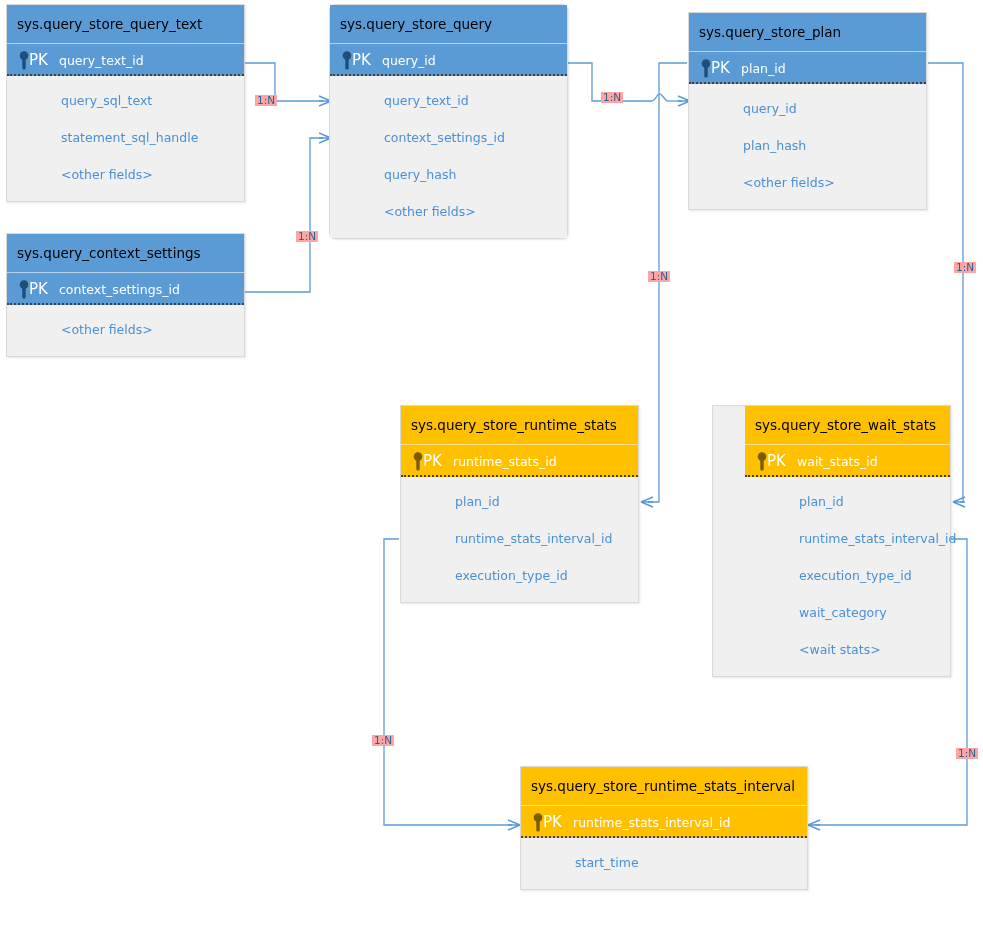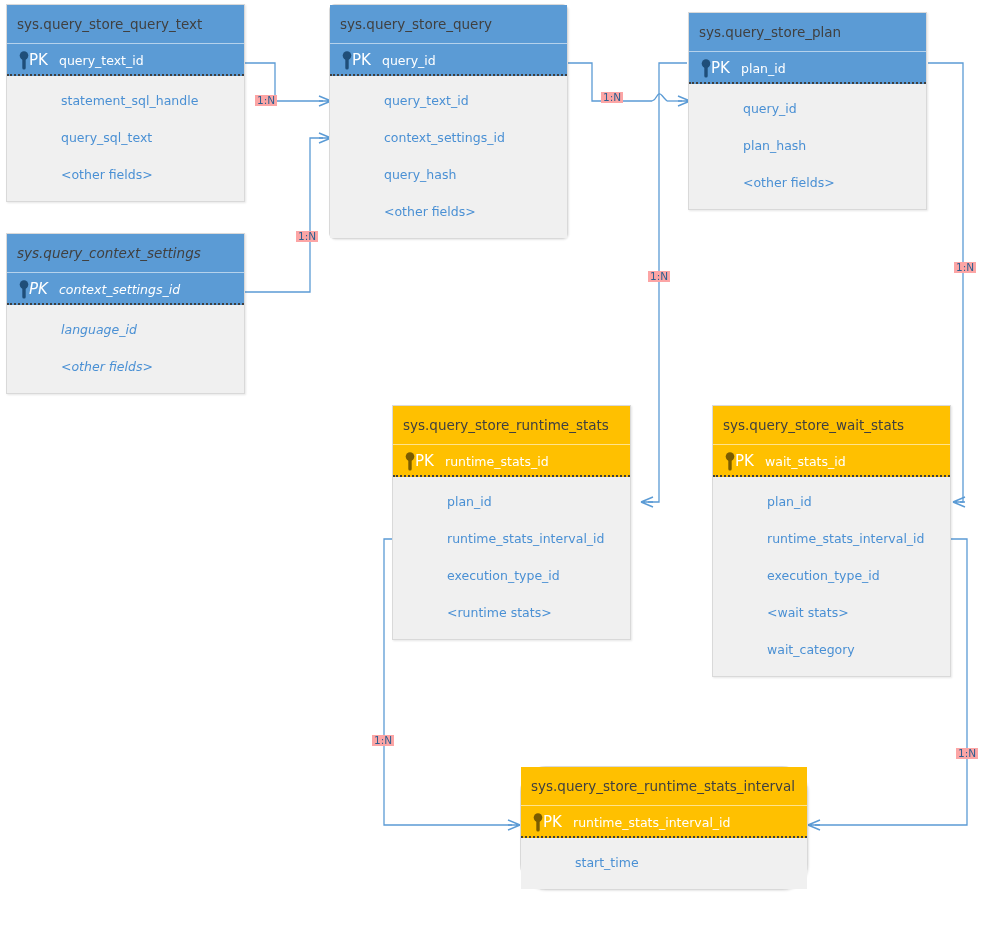--- a/index.html
+++ b/index.html
@@ -27,7 +27,7 @@
     height:38px;line-height:38px;
     padding-left:10px;
     font-size:13.5px;
-    color:#404040;
+    color:#000000;
     white-space:nowrap;
     overflow:hidden;
   }

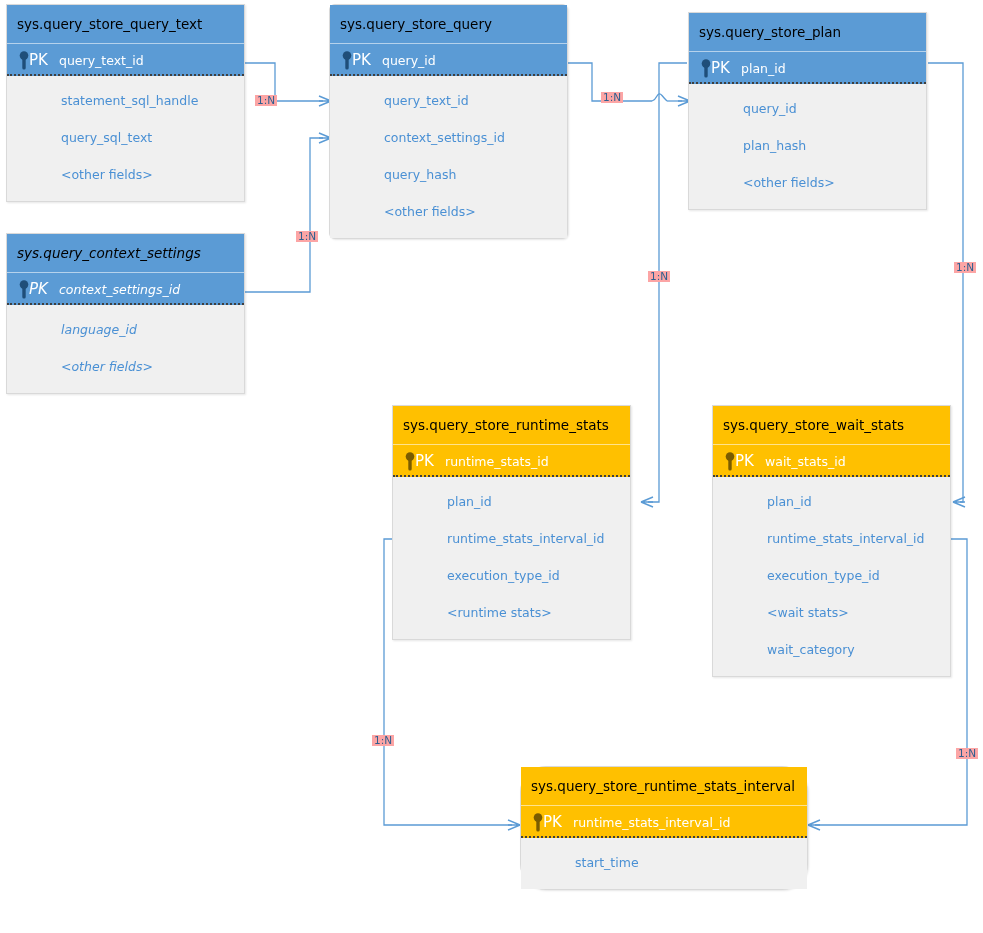--- a/index.html
+++ b/index.html
@@ -162,8 +162,8 @@
       <span class="pkname">query_text_id</span>
     </div>
     <div class="fields">
+      <div class="field">query_sql_text</div>
       <div class="field">statement_sql_handle</div>
-      <div class="field">query_sql_text</div>
       <div class="field">&lt;other fields&gt;</div>
     </div>
   </div>

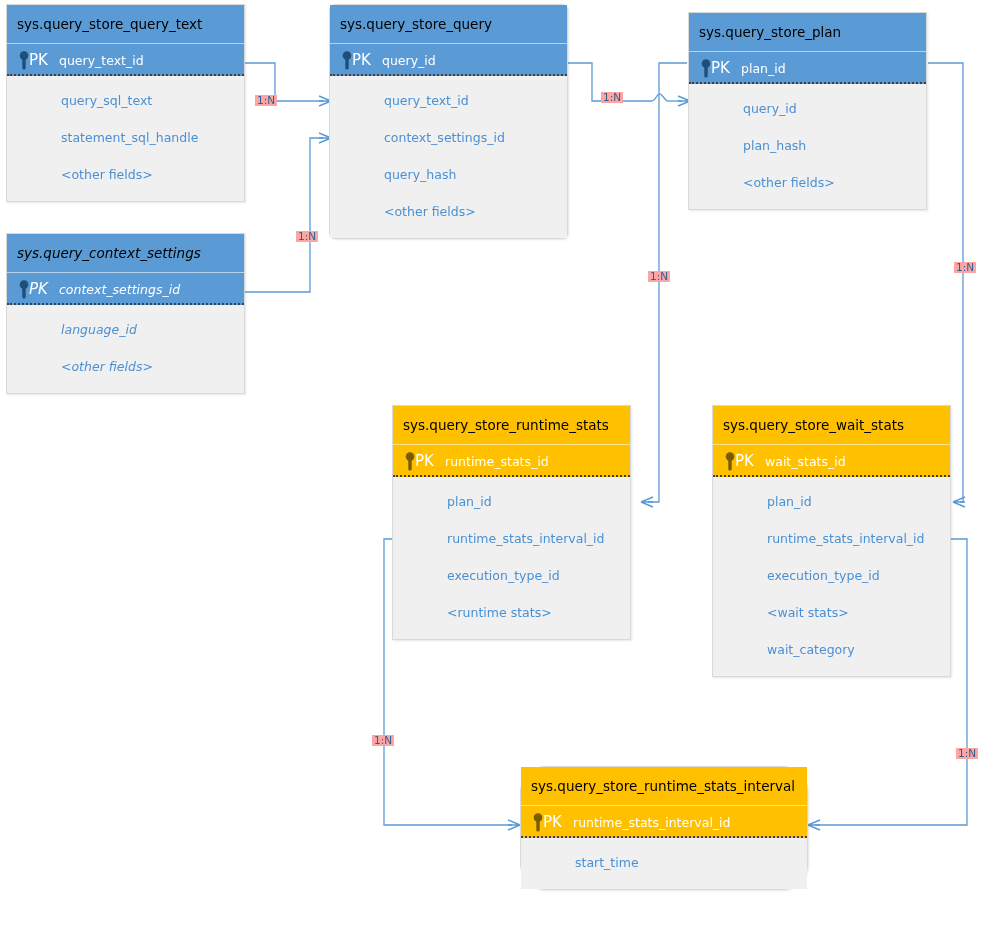--- a/index.html
+++ b/index.html
@@ -203,7 +203,7 @@
     </div>
   </div>
 
-  <div class="entity blue" style="left:6px;top:233px;width:239px;font-style:italic;">
+  <div class="entity blue" style="left:6px;top:233px;width:239px;">
     <div class="title">sys.query_context_settings</div>
     <div class="pkrow">
       <svg class="keyicon" viewBox="0 0 12 19">

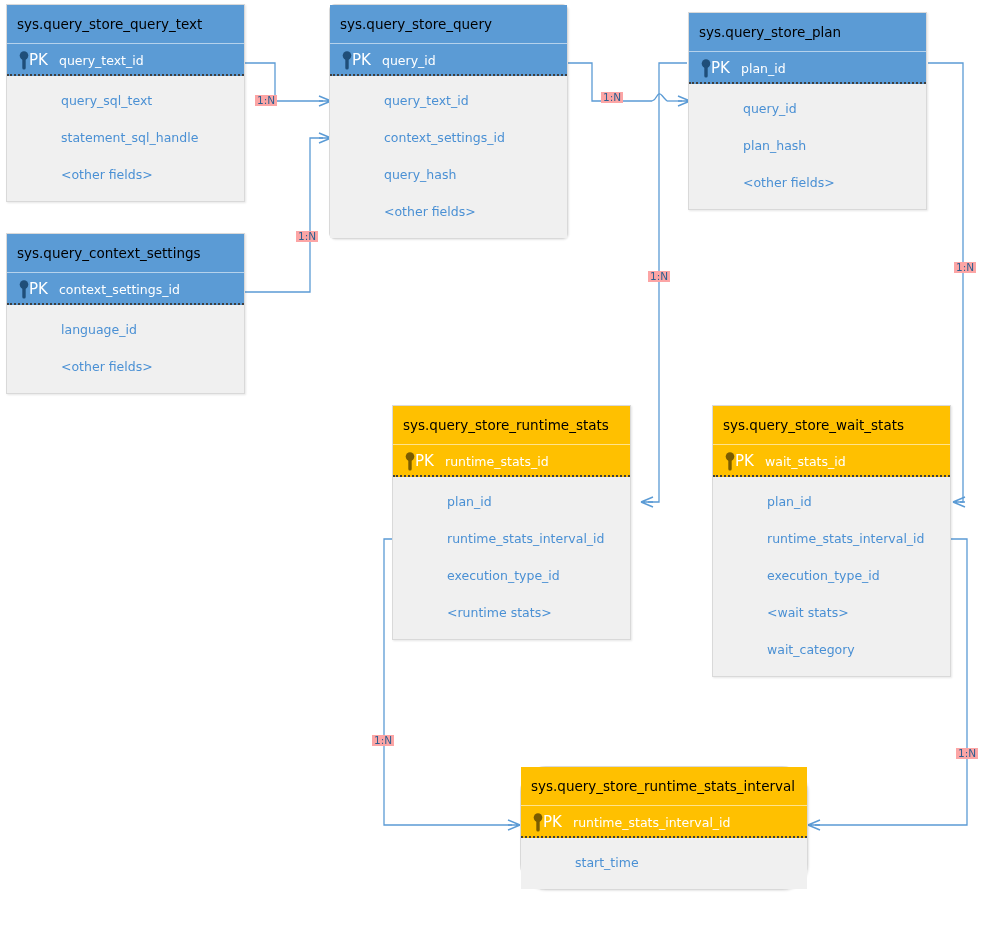--- a/index.html
+++ b/index.html
@@ -214,7 +214,6 @@
       <span class="pkname">context_settings_id</span>
     </div>
     <div class="fields">
-      <div class="field">language_id</div>
       <div class="field">&lt;other fields&gt;</div>
     </div>
   </div>

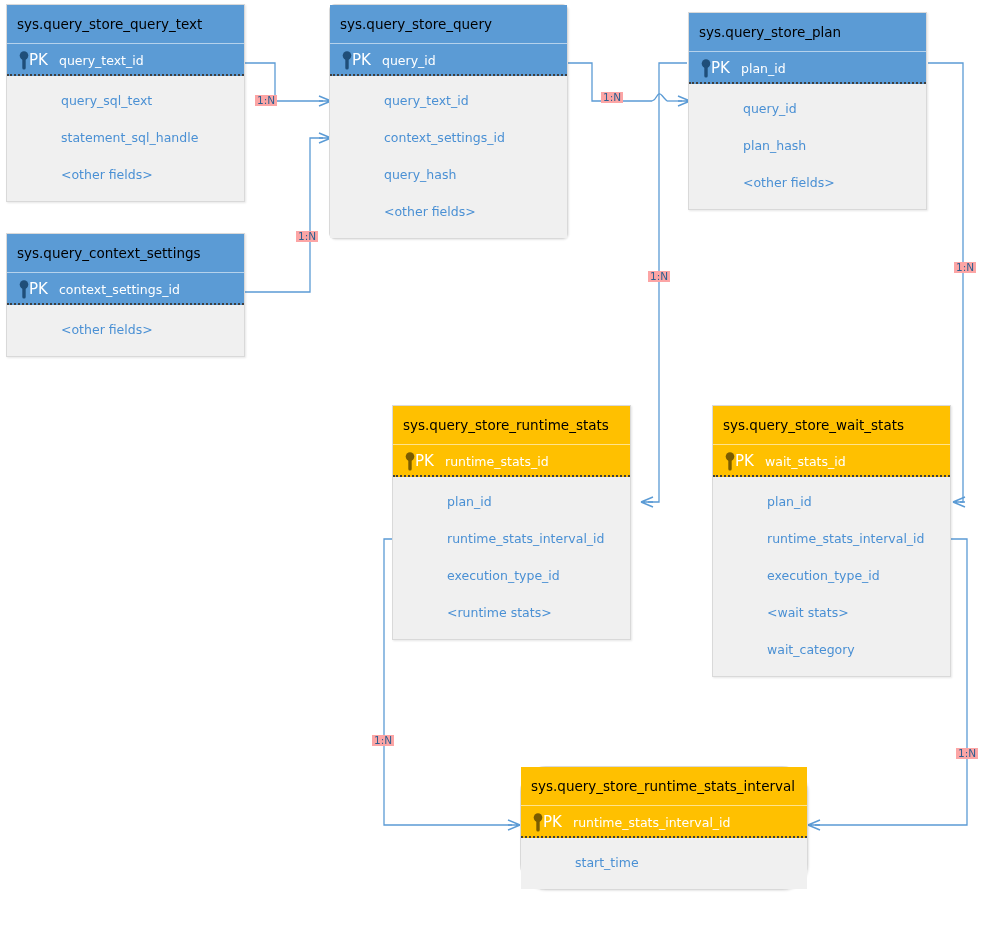--- a/index.html
+++ b/index.html
@@ -218,7 +218,7 @@
     </div>
   </div>
 
-  <div class="entity orange" style="left:392px;top:405px;width:239px;">
+  <div class="entity orange" style="left:400px;top:405px;width:239px;">
     <div class="title">sys.query_store_runtime_stats</div>
     <div class="pkrow">
       <svg class="keyicon" viewBox="0 0 12 19">

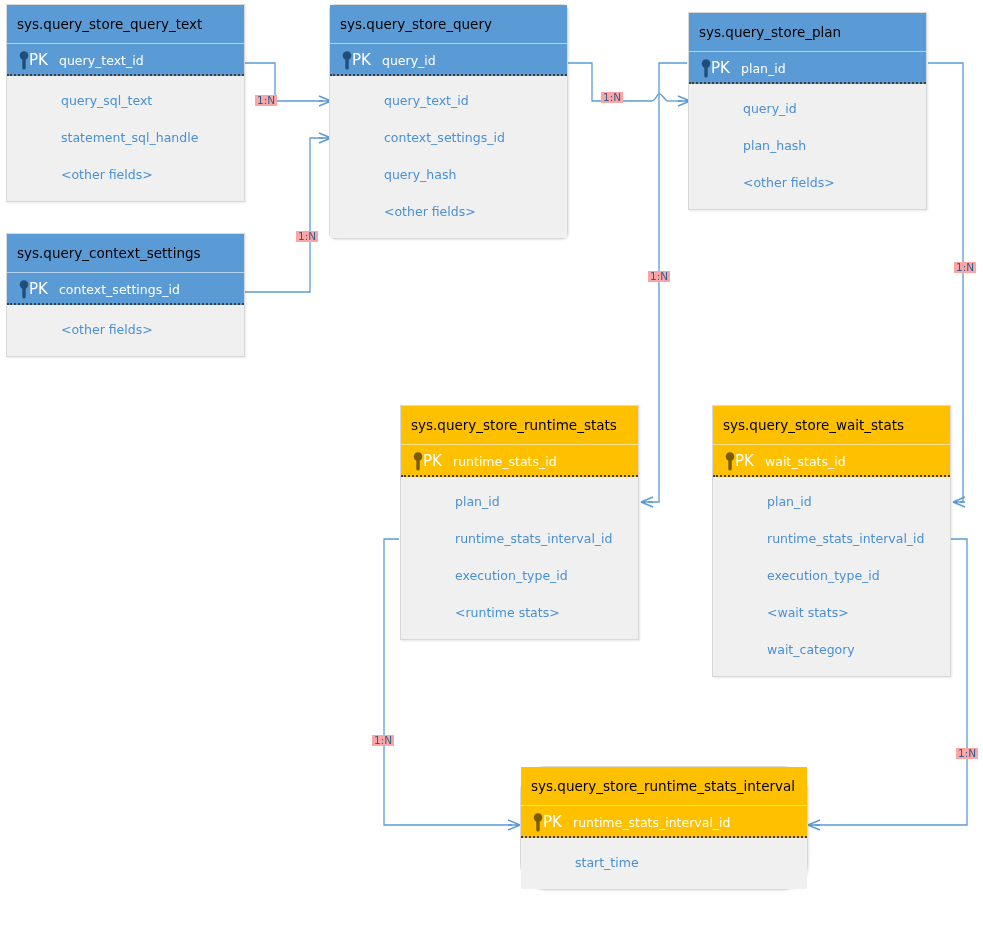--- a/index.html
+++ b/index.html
@@ -236,7 +236,7 @@
     </div>
   </div>
 
-  <div class="entity orange" style="left:712px;top:405px;width:239px;">
+  <div class="entity orange" style="left:712px;top:405px;width:239px;padding-left:32px;">
     <div class="title">sys.query_store_wait_stats</div>
     <div class="pkrow">
       <svg class="keyicon" viewBox="0 0 12 19">

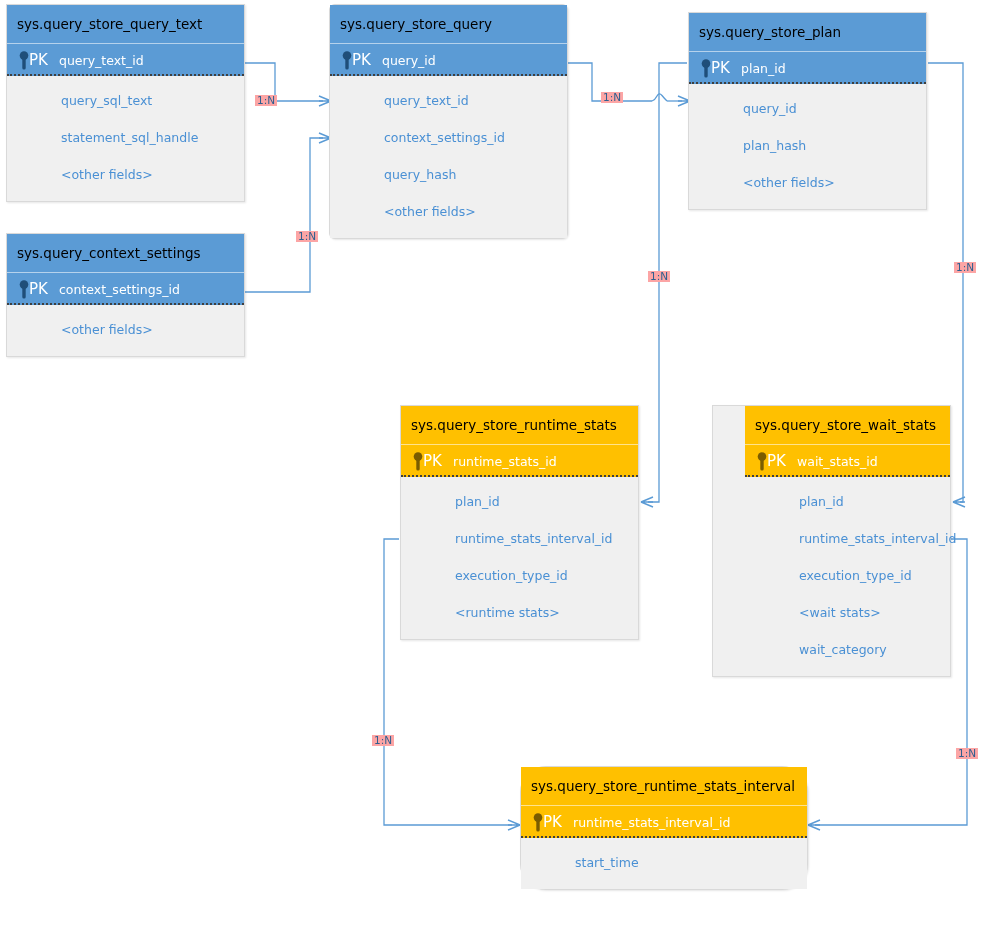--- a/index.html
+++ b/index.html
@@ -232,7 +232,6 @@
       <div class="field">plan_id</div>
       <div class="field">runtime_stats_interval_id</div>
       <div class="field">execution_type_id</div>
-      <div class="field">&lt;runtime stats&gt;</div>
     </div>
   </div>
 

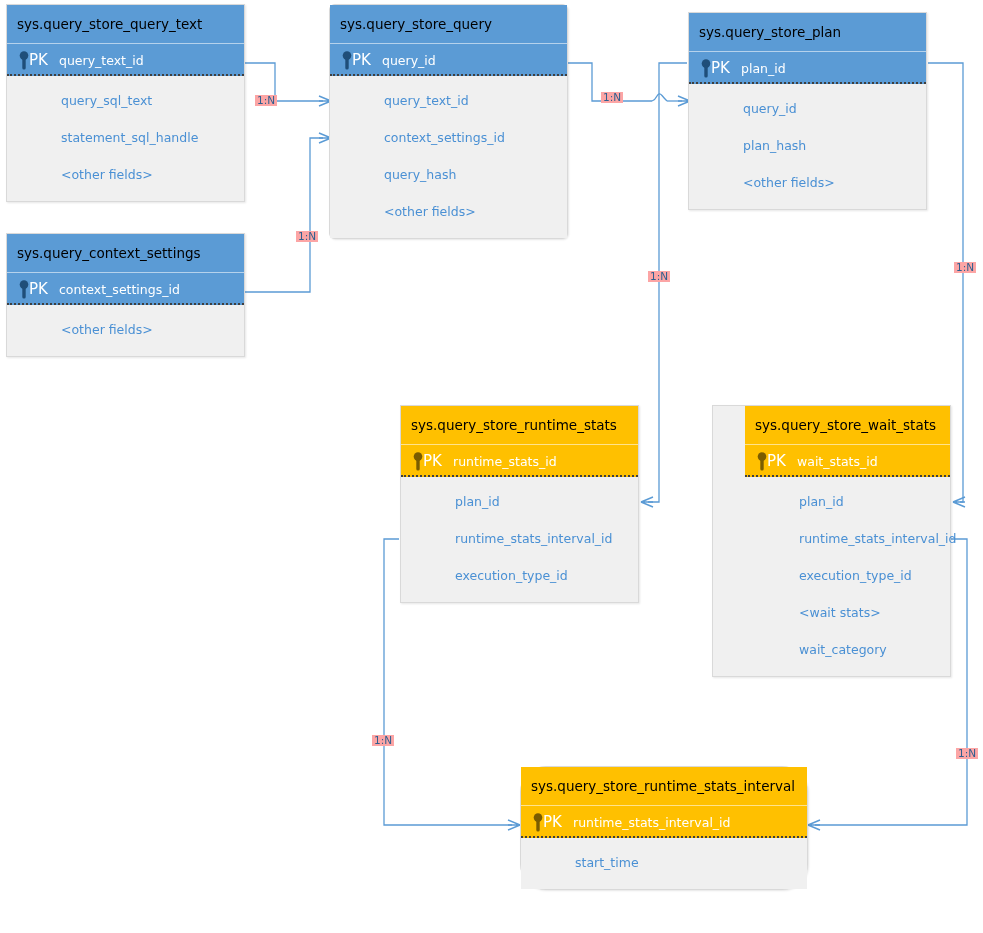--- a/index.html
+++ b/index.html
@@ -249,8 +249,8 @@
       <div class="field">plan_id</div>
       <div class="field">runtime_stats_interval_id</div>
       <div class="field">execution_type_id</div>
+      <div class="field">wait_category</div>
       <div class="field">&lt;wait stats&gt;</div>
-      <div class="field">wait_category</div>
     </div>
   </div>
 

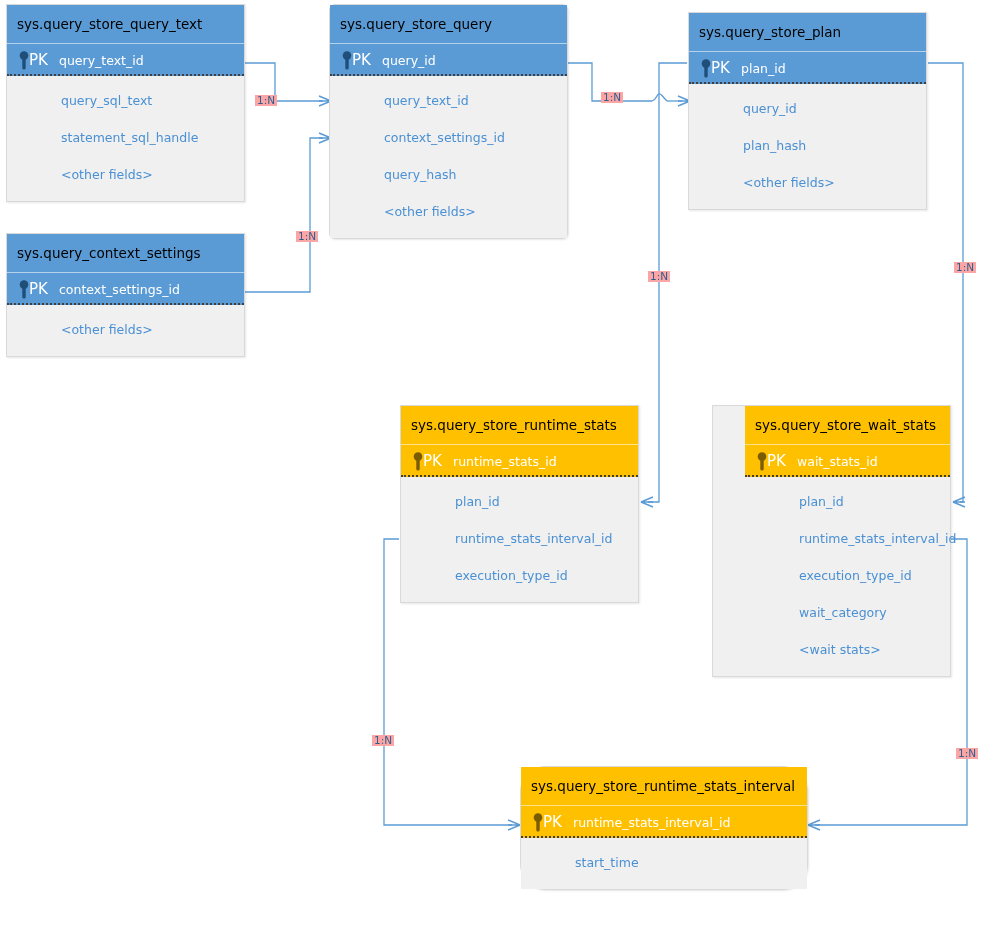--- a/index.html
+++ b/index.html
@@ -254,7 +254,7 @@
     </div>
   </div>
 
-  <div class="entity orange" style="left:520px;top:766px;width:288px;border-radius:26px;">
+  <div class="entity orange" style="left:520px;top:766px;width:288px;">
     <div class="title">sys.query_store_runtime_stats_interval</div>
     <div class="pkrow">
       <svg class="keyicon" viewBox="0 0 12 19">

